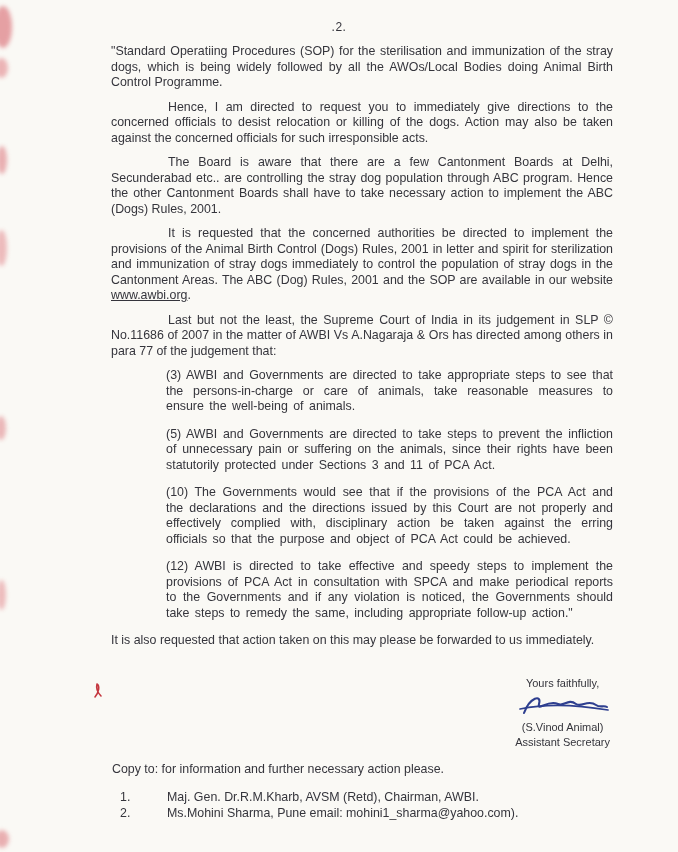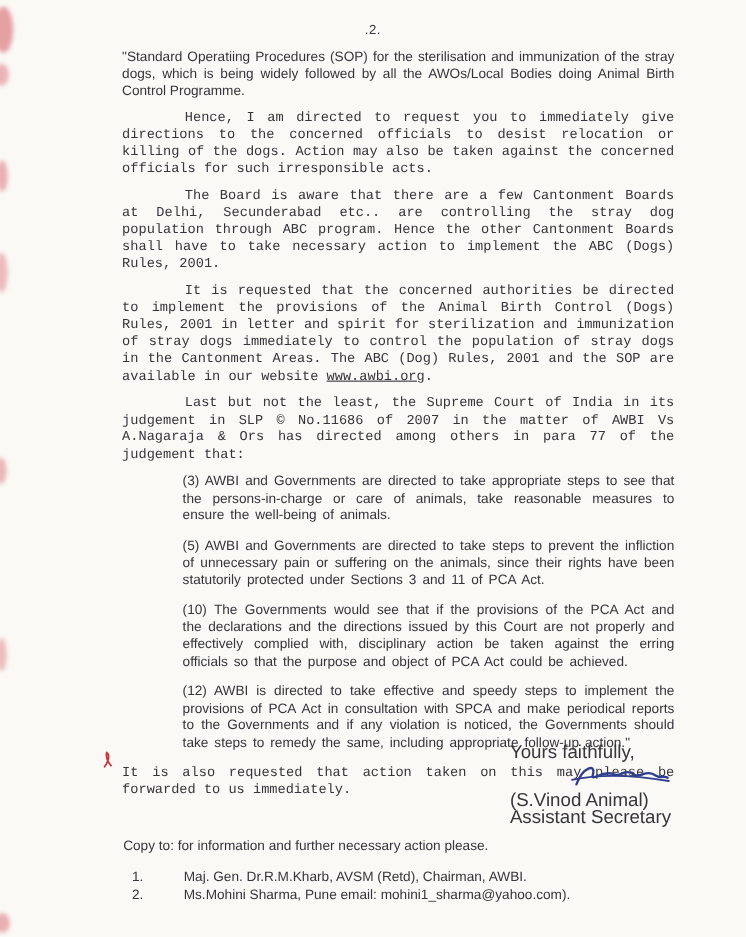--- a/index.html
+++ b/index.html
@@ -19,7 +19,7 @@
     font-size: 12.4px; line-height: 15.5px; text-align: justify;
   }
   .para { margin: 0 0 9px 0; }
-  .indent { text-indent: 57px; font-family: Liberation Mono, monospace; }
+  .indent { text-indent: 57px; }
   .quote { margin: 3px 0 12px 55px; word-spacing: 2px; }
   .link { text-decoration: underline; }
   .closing { margin-top: 4px; font-family: Liberation Mono, monospace; }

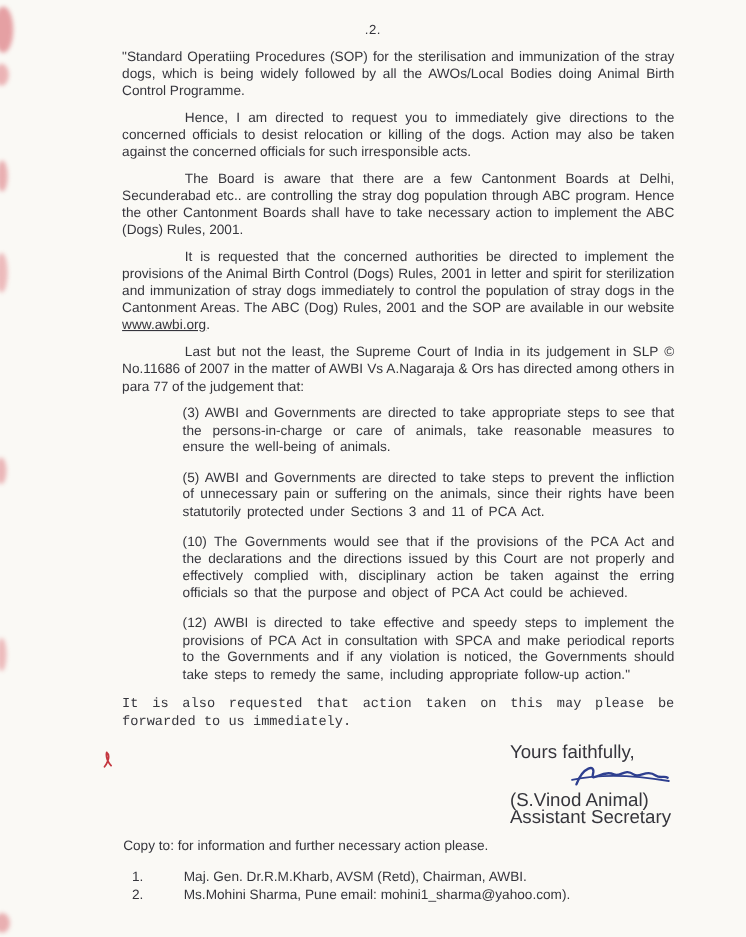--- a/index.html
+++ b/index.html
@@ -22,7 +22,7 @@
   .indent { text-indent: 57px; }
   .quote { margin: 3px 0 12px 55px; word-spacing: 2px; }
   .link { text-decoration: underline; }
-  .closing { margin-top: 4px; font-family: Liberation Mono, monospace; }
+  .closing { margin-top: 4px; }
   .sig-block {
     position: absolute; right: 68px; top: 676px;
     text-align: left; font-size: 17px; line-height: 15.5px;

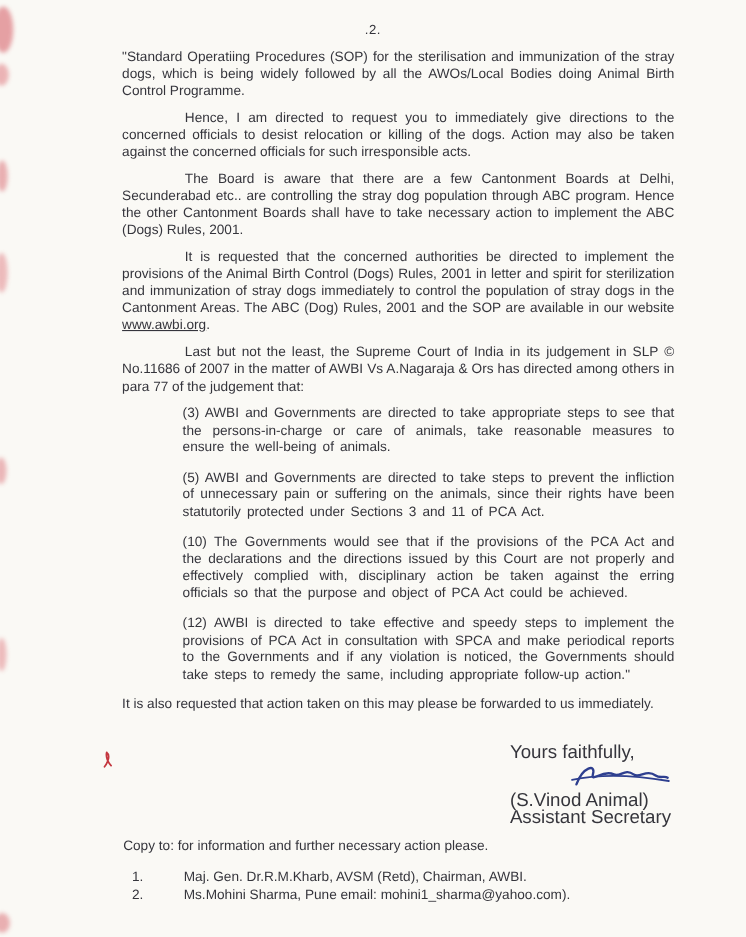--- a/index.html
+++ b/index.html
@@ -25,7 +25,7 @@
   .closing { margin-top: 4px; }
   .sig-block {
     position: absolute; right: 68px; top: 676px;
-    text-align: left; font-size: 17px; line-height: 15.5px;
+    text-align: center; font-size: 11px; line-height: 15.5px;
   }
   .sig-scribble { display: block; margin: 1px 0 1px auto; }
   .copy-block {

